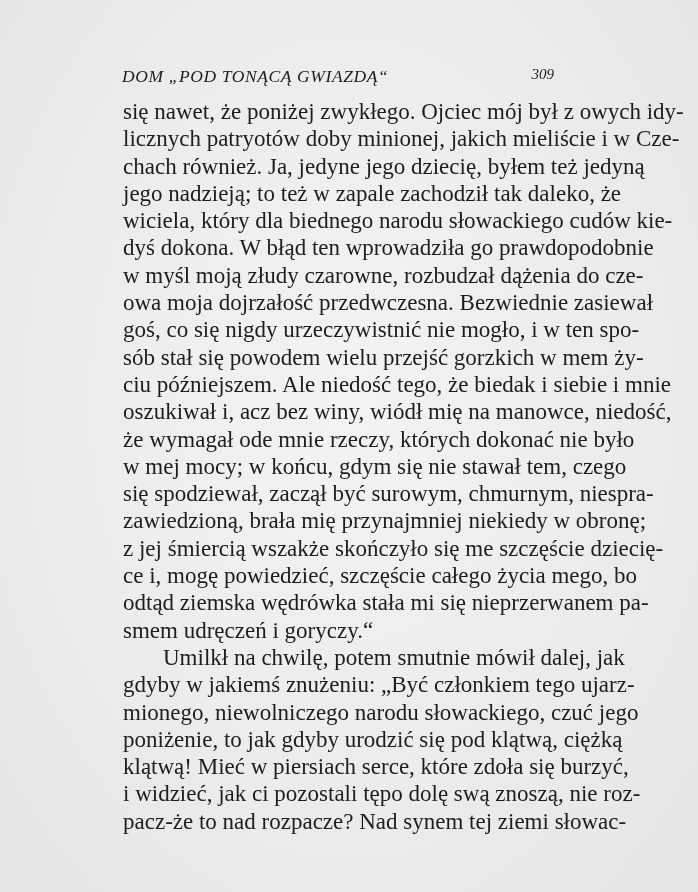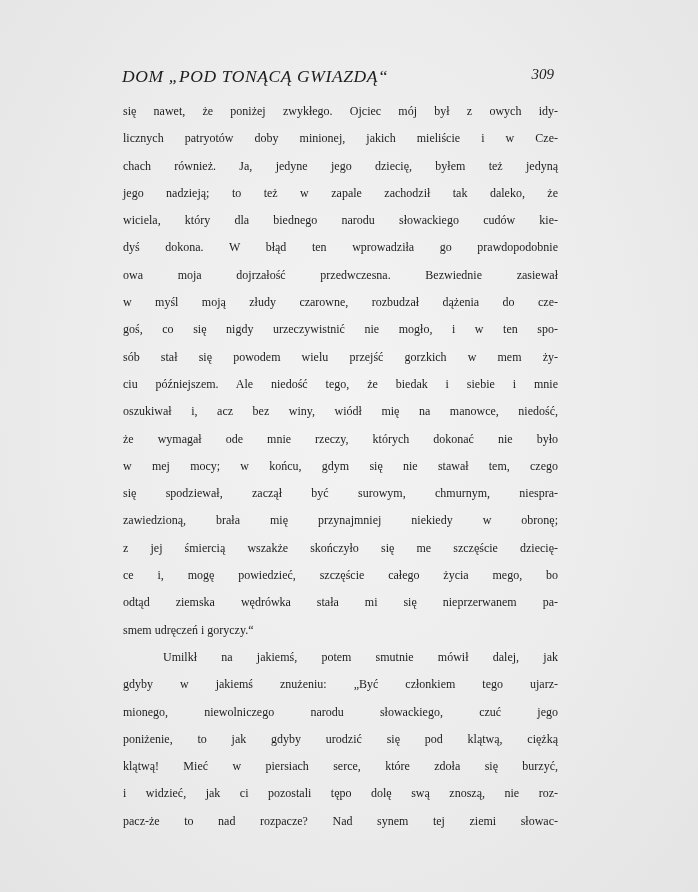--- a/index.html
+++ b/index.html
@@ -56,7 +56,7 @@
     display: block;
     height: 27.3px;
     line-height: 27.3px;
-    font-size: 12px;
+    font-size: 23px;
     white-space: nowrap;
     text-align: justify;
     text-align-last: justify;

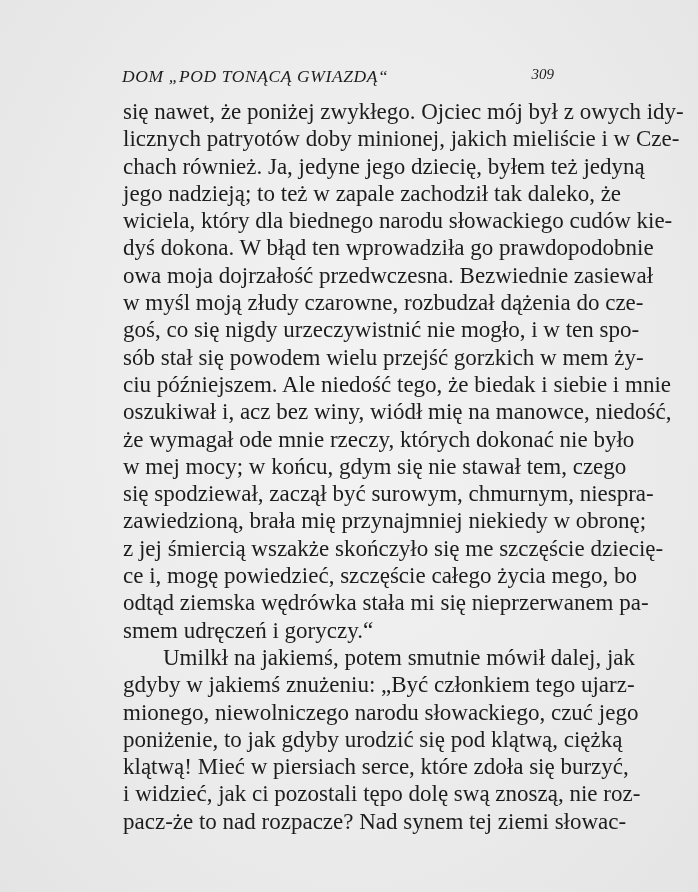--- a/index.html
+++ b/index.html
@@ -86,8 +86,8 @@
     <span class="line">jego nadzieją; to też w zapale zachodził tak daleko, że</span>
     <span class="line">wiciela, który dla biednego narodu słowackiego cudów kie-</span>
     <span class="line">dyś dokona.  W błąd ten wprowadziła go prawdopodobnie</span>
+    <span class="line">w myśl moją złudy czarowne, rozbudzał dążenia do cze-</span>
     <span class="line">owa moja dojrzałość przedwczesna.  Bezwiednie zasiewał</span>
-    <span class="line">w myśl moją złudy czarowne, rozbudzał dążenia do cze-</span>
     <span class="line">goś, co się nigdy urzeczywistnić nie mogło, i w ten spo-</span>
     <span class="line">sób stał się powodem wielu przejść gorzkich w mem ży-</span>
     <span class="line">ciu późniejszem.  Ale niedość tego, że biedak i siebie i mnie</span>

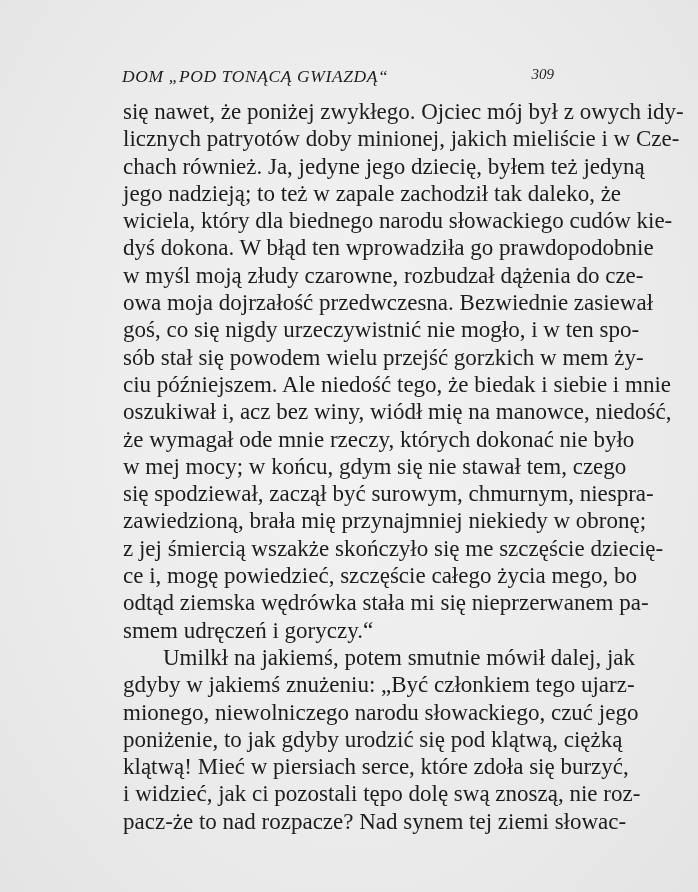--- a/index.html
+++ b/index.html
@@ -100,7 +100,7 @@
     <span class="line">ce i, mogę powiedzieć, szczęście całego życia mego, bo</span>
     <span class="line">odtąd ziemska wędrówka stała mi się nieprzerwanem pa-</span>
     <span class="line last">smem udręczeń i goryczy.“</span>
-    <span class="line indent">Umilkł na jakiemś, potem smutnie mówił dalej, jak</span>
+    <span class="line indent">Umilkł na chwilę, potem smutnie mówił dalej, jak</span>
     <span class="line">gdyby w jakiemś znużeniu: „Być członkiem tego ujarz-</span>
     <span class="line">mionego, niewolniczego narodu słowackiego, czuć jego</span>
     <span class="line">poniżenie, to jak gdyby urodzić się pod klątwą, ciężką</span>

